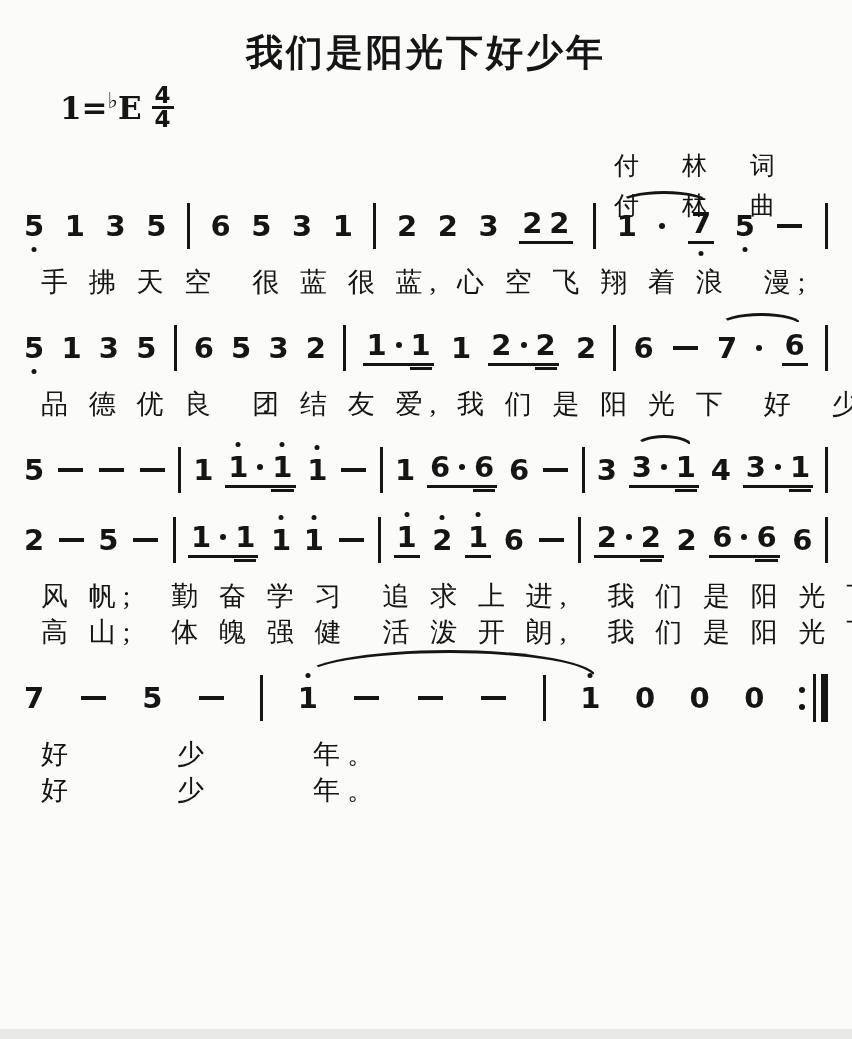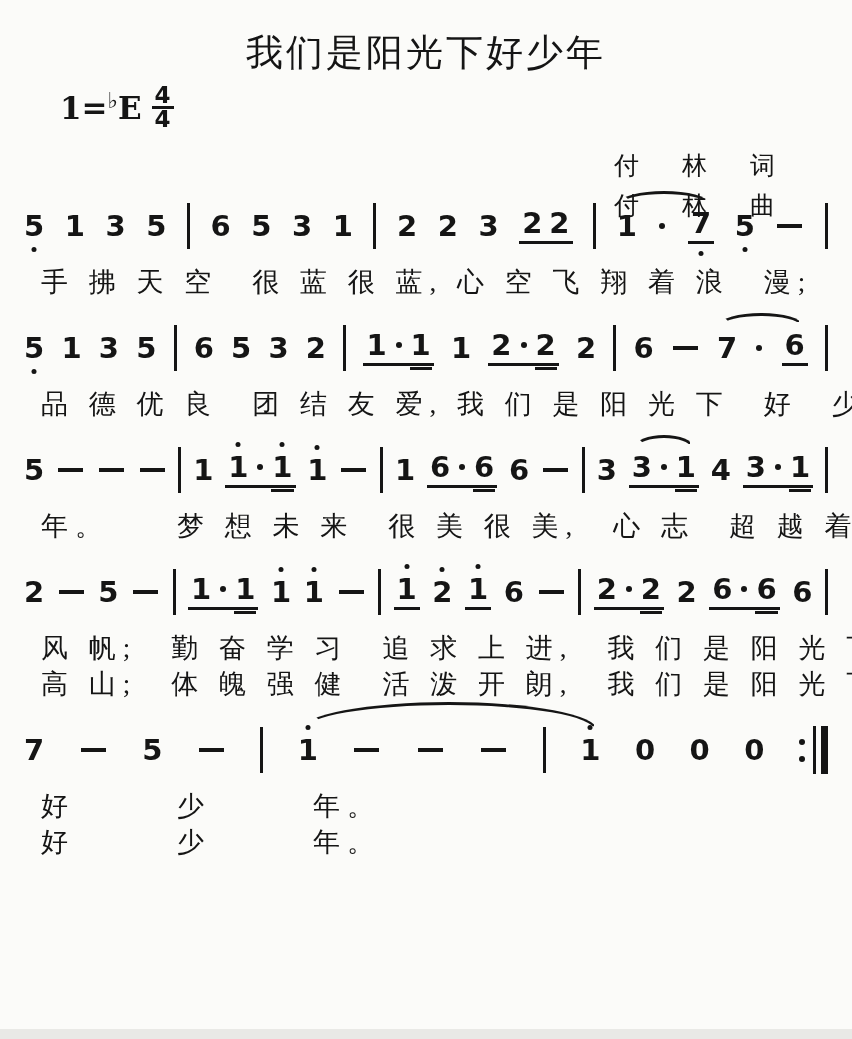--- a/index.html
+++ b/index.html
@@ -15,7 +15,7 @@
   .hdr{ position:relative; height:178px; }
   h1.title{
     margin:0; padding-top:28px; text-align:center;
-    font-size:37px; font-weight:normal; letter-spacing:3px;
+    font-size:37px; font-weight:bold; letter-spacing:3px;
     font-family:"Liberation Sans", sans-serif;
   }
   .keysig{

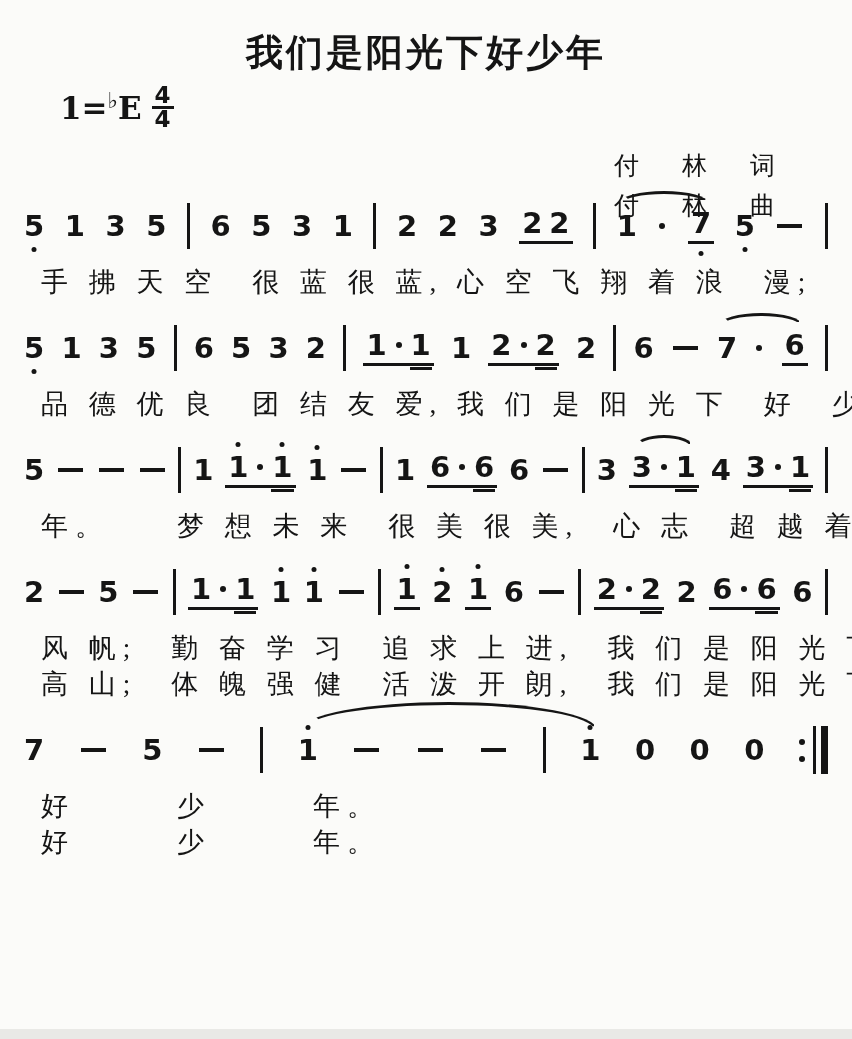--- a/index.html
+++ b/index.html
@@ -216,7 +216,6 @@
         <div class="barline"></div>
         <div class="slur" style="left: 635px; width: 58px; height: 12px; top: -13px;"></div>
       </div>
-      <div class="lyric-line">年。　　梦 想 未 来　很 美 很 美,　心 志　超 越 着</div>
     </section>
     <section class="system">
       <div class="notes-row">

